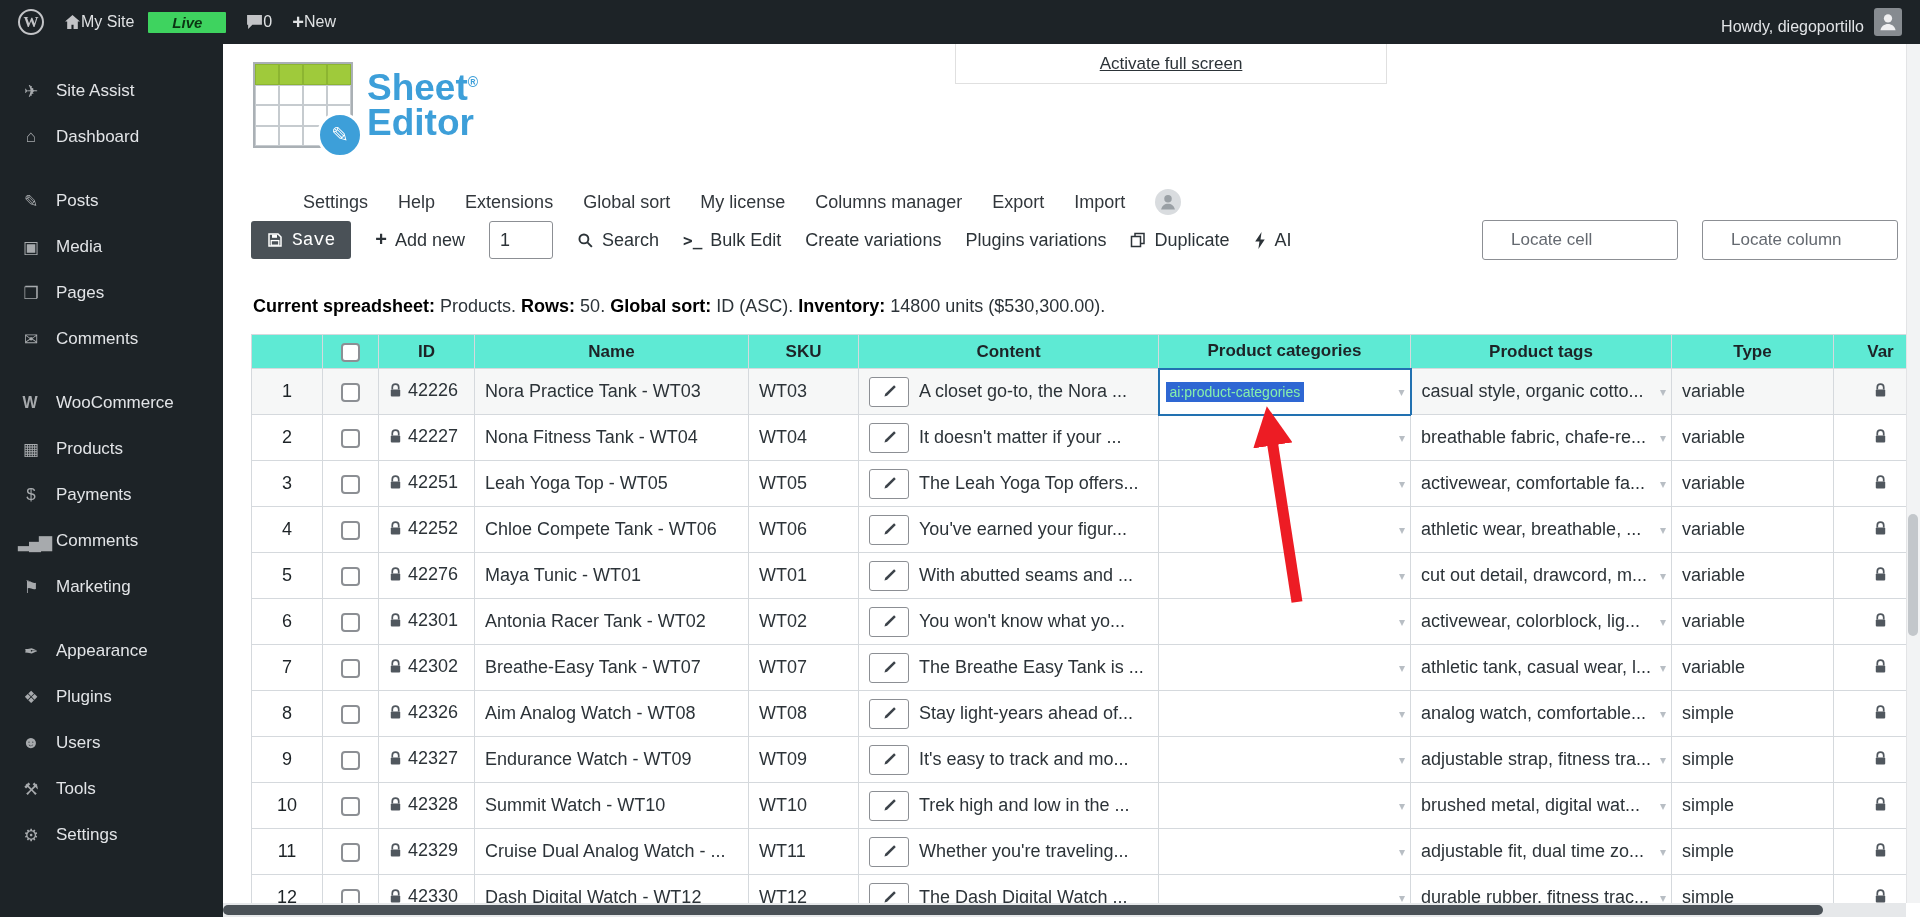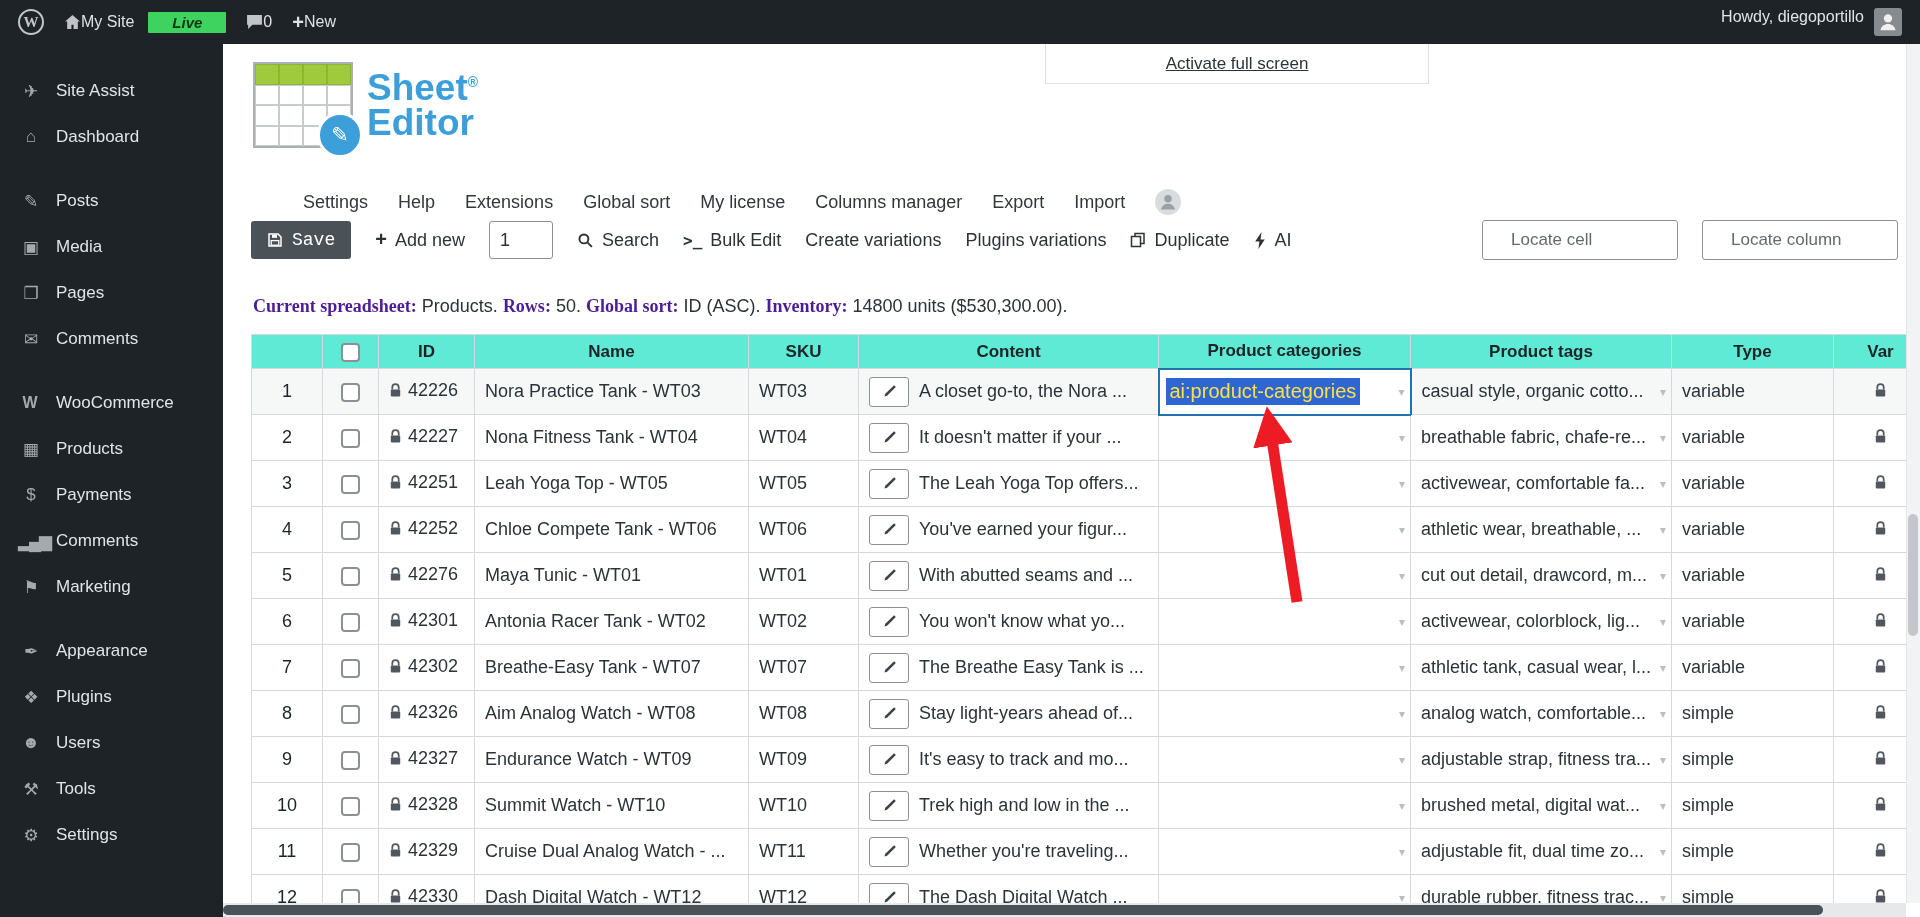--- a/index.html
+++ b/index.html
@@ -27,7 +27,7 @@
     padding:2px 24px; border-radius:1px; font-weight:bold; margin-left:-6px;font-style:italic;
   }
   .plus-icon::before{ content:"+"; font-size:20px; font-weight:bold; line-height:1;}
-  .ab-right{ margin-left:auto; display:flex; align-items:flex-start; gap:10px; color:#e2e4e7;}
+  .ab-right{ margin-left:auto; display:flex; align-items:flex-end; gap:10px; color:#e2e4e7;}
   .ab-avatar{ width:28px; height:28px; background:#868b90; border-radius:3px; display:grid; place-items:center; overflow:hidden;}
 
   

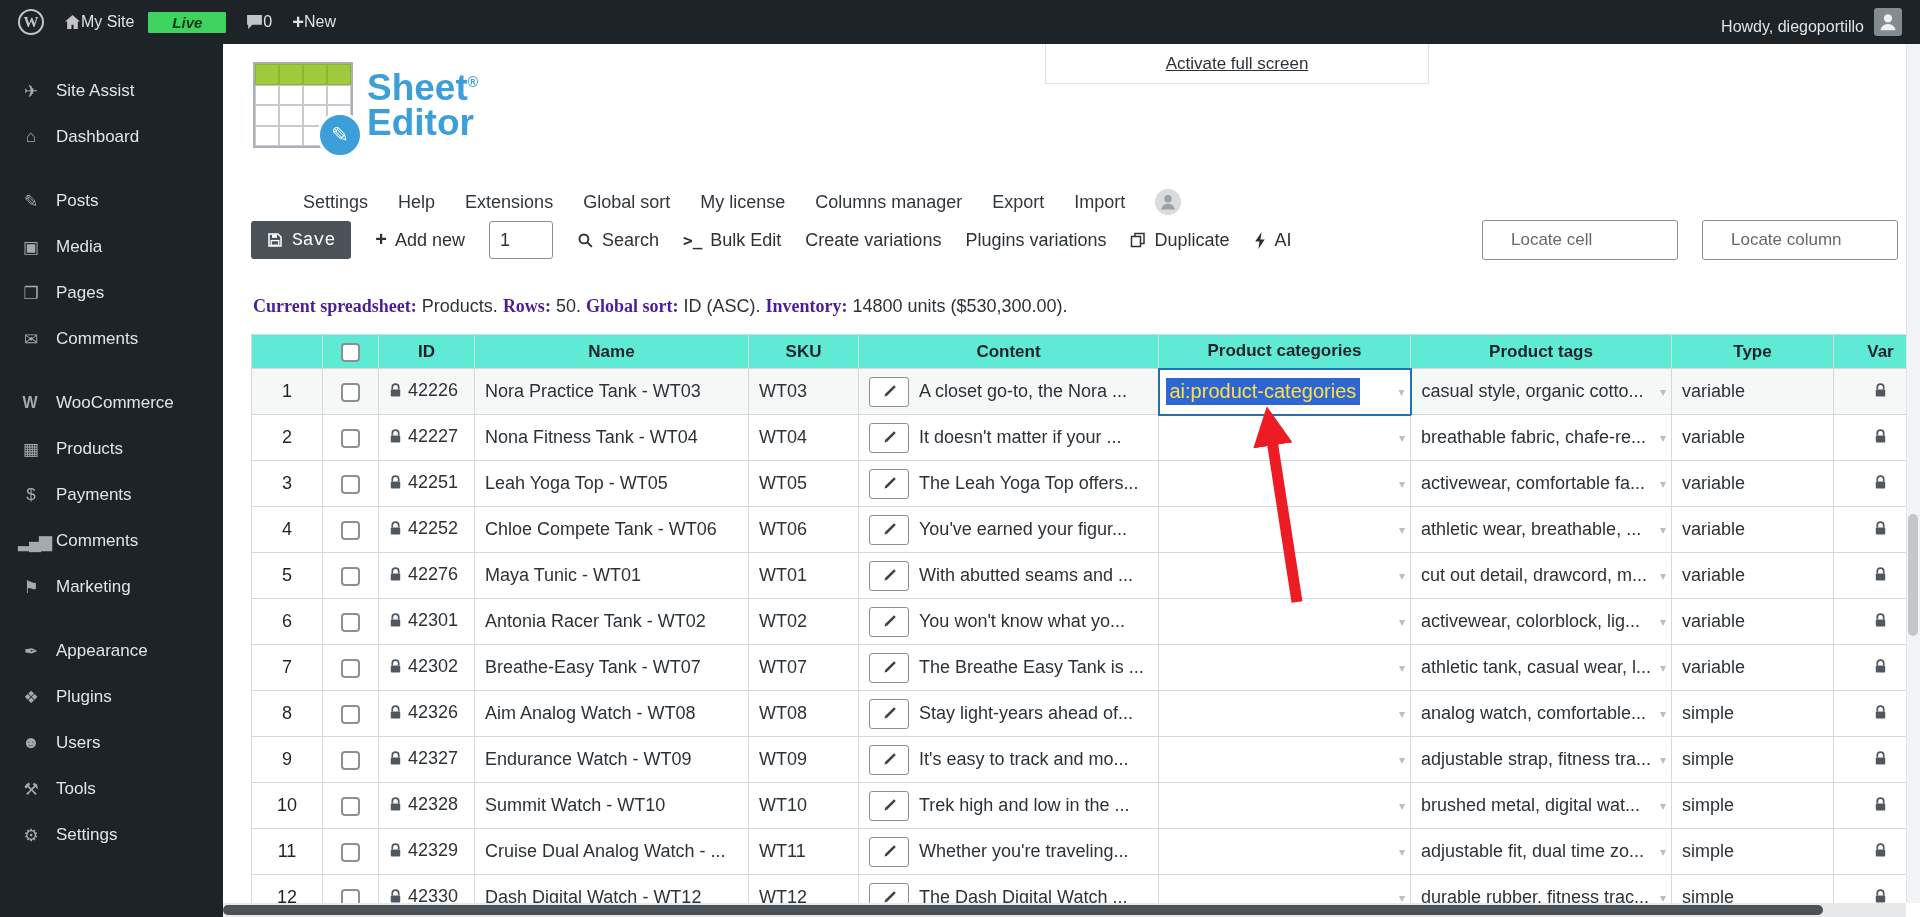--- a/index.html
+++ b/index.html
@@ -45,7 +45,7 @@
   .content{ position:absolute; top:44px; left:223px; right:0; bottom:0; background:#fff; overflow:hidden;}
 
   .fullscreen-panel{
-    position:absolute; left:822px; top:0; width:384px; height:40px;
+    position:absolute; left:732px; top:0; width:432px; height:40px;
     background:#fff; border:1px solid #e0e0e0; border-top:none;
     display:grid; place-items:center; z-index:5;
   }

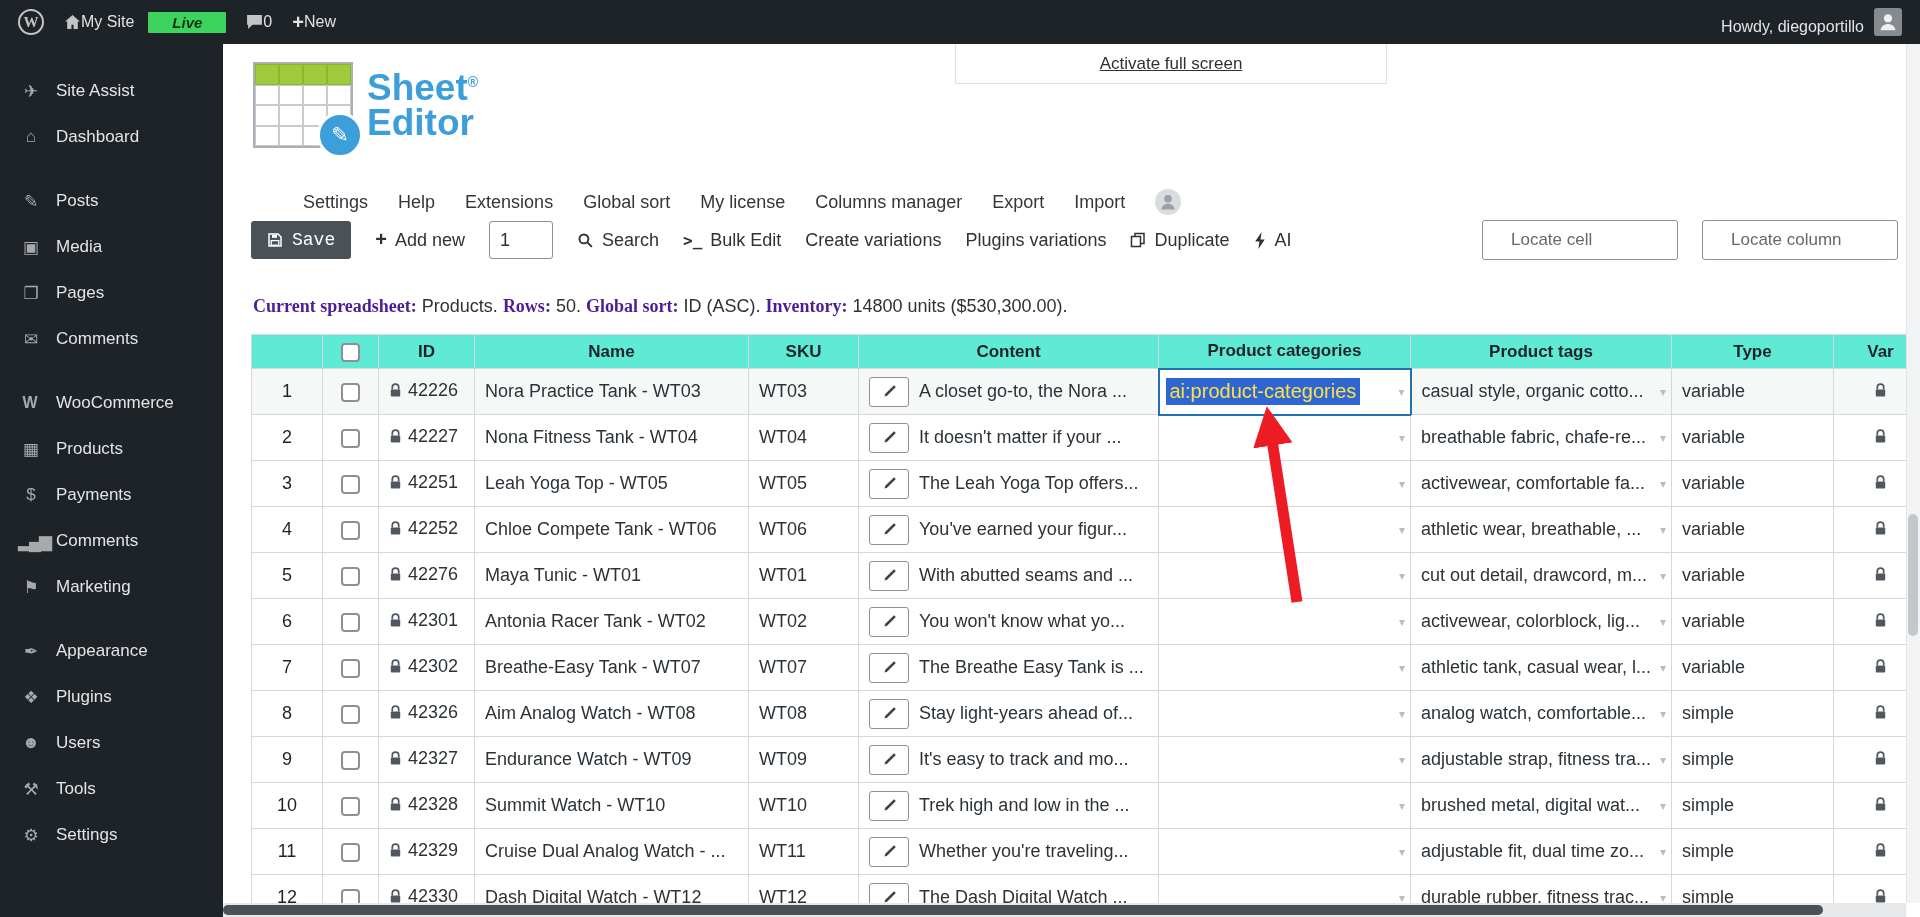--- a/index.html
+++ b/index.html
@@ -94,7 +94,7 @@
 
   
   .statusbar{ position:absolute; left:30px; top:252px; font-size:18px; color:#2c3338;}
-  .statusbar b{ color:#4c1d95;font-family:Liberation Serif, serif; }
+  .statusbar b{ color:#000000; }
 
   
   .table-wrap{ position:absolute; left:28px; top:290px; right:14px; bottom:14px; overflow:hidden;}

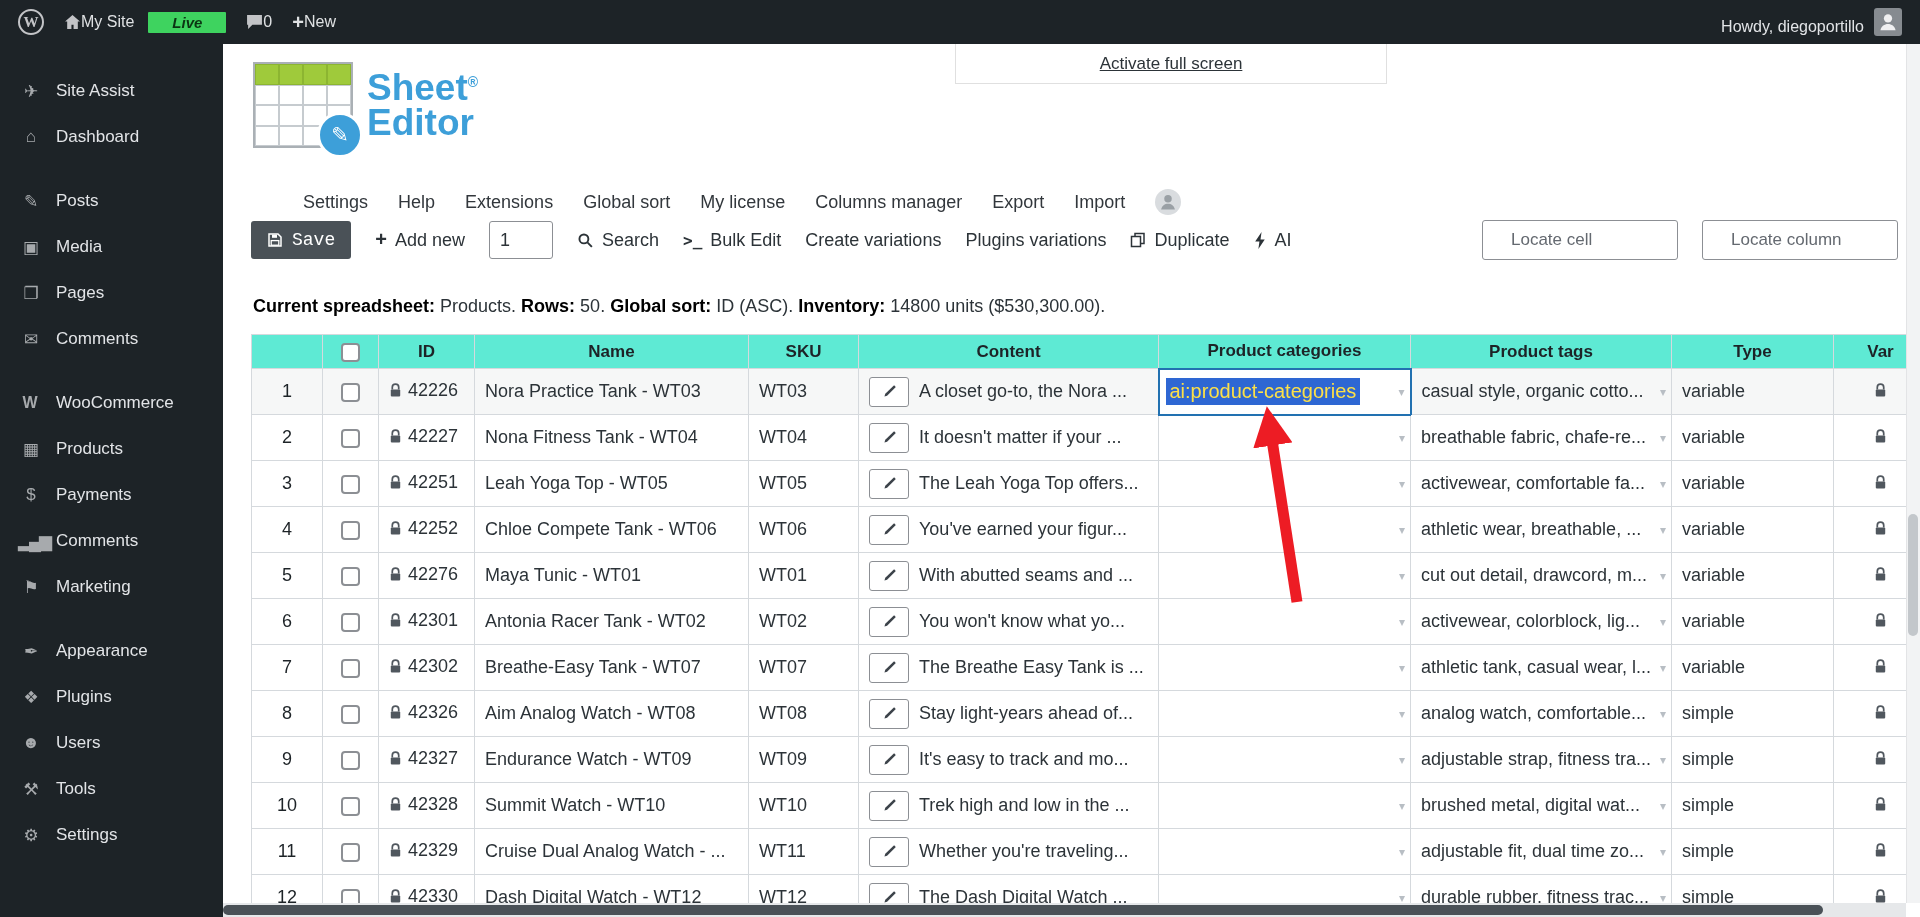--- a/index.html
+++ b/index.html
@@ -119,8 +119,8 @@
   tr.first td{ background:#f6f7f7; }
   td.sel{ background:#fff !important; border:2px solid var(--selected-cell-border,#2271b1);
     box-shadow:0 1px 5px rgba(0,0,0,.18); padding:0 6px;}
-  .sel-text{ display:inline-block; background:var(--selection-blue,#2e67d3); color:#fde047;
-    font-size:20px; padding:2px 4px; max-width:100%;}
+  .sel-text{ display:inline-block; background:var(--selection-blue,#2e67d3); color:#86efac;
+    font-size:14px; padding:2px 4px; max-width:100%;}
 
   
   .arrow-svg{ position:absolute; left:1000px; top:348px; width:140px; height:240px;

